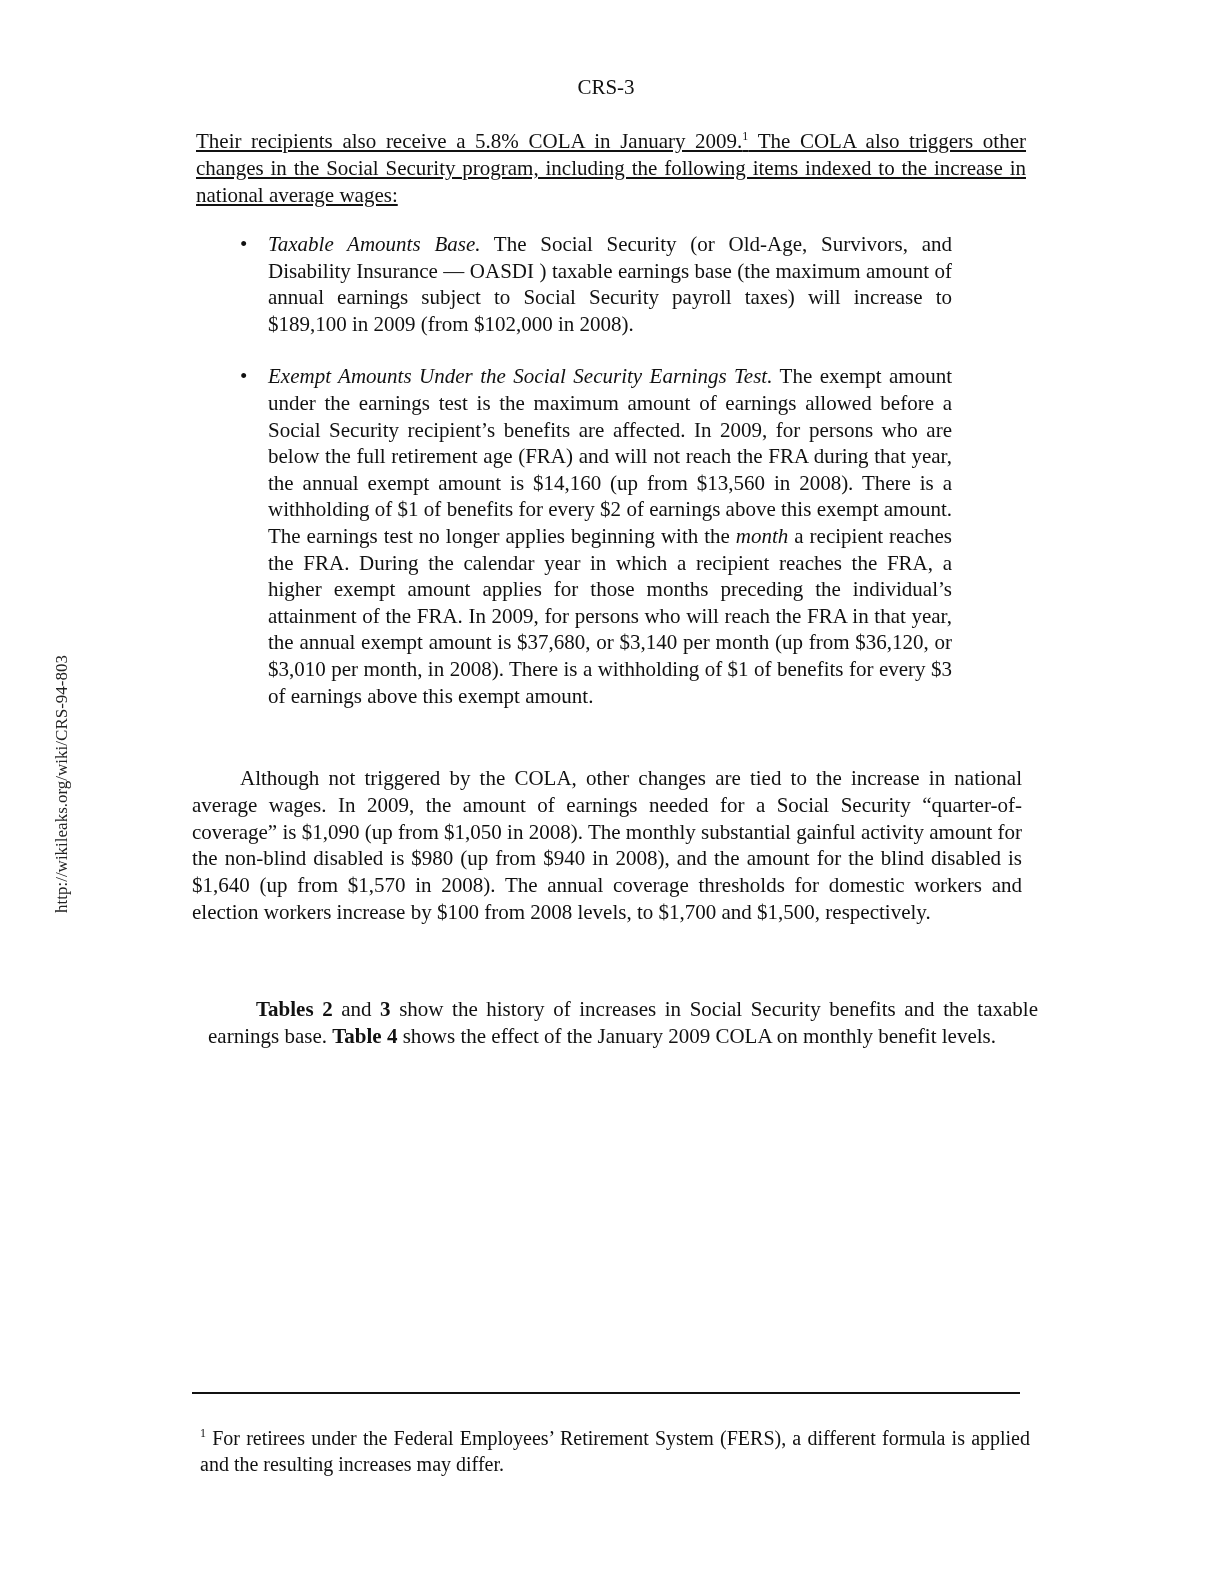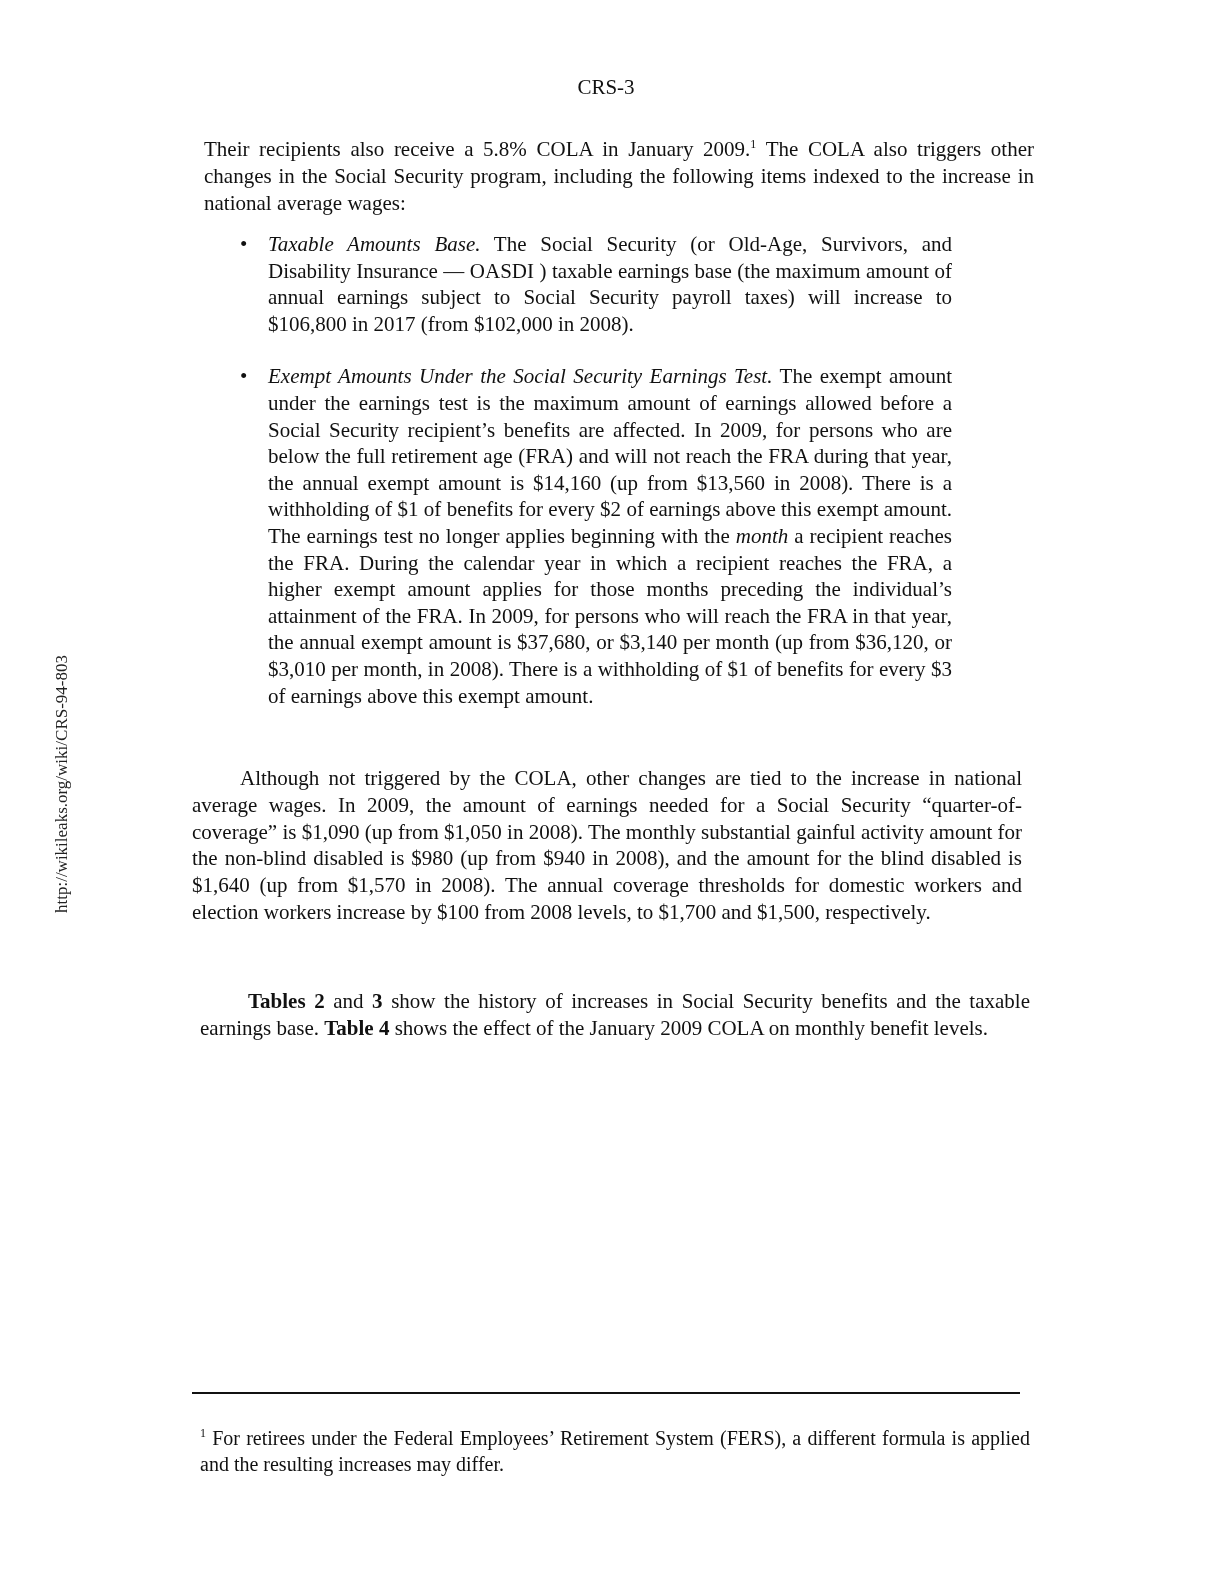--- a/index.html
+++ b/index.html
@@ -99,7 +99,7 @@
 
 <div class="side-url">http://wikileaks.org/wiki/CRS-94-803</div>
 
-<p class="body-text para-1" style="margin:12px;">
+<p class="body-text para-1" style="margin:4px;text-decoration:underline;">
   <span>Their recipients also receive a 5.8% COLA in January 2009.</span><sup class="fn">1</sup><span> The COLA also triggers other changes in the Social Security program, including the following items indexed to the increase in national average wages:</span>
 </p>
 

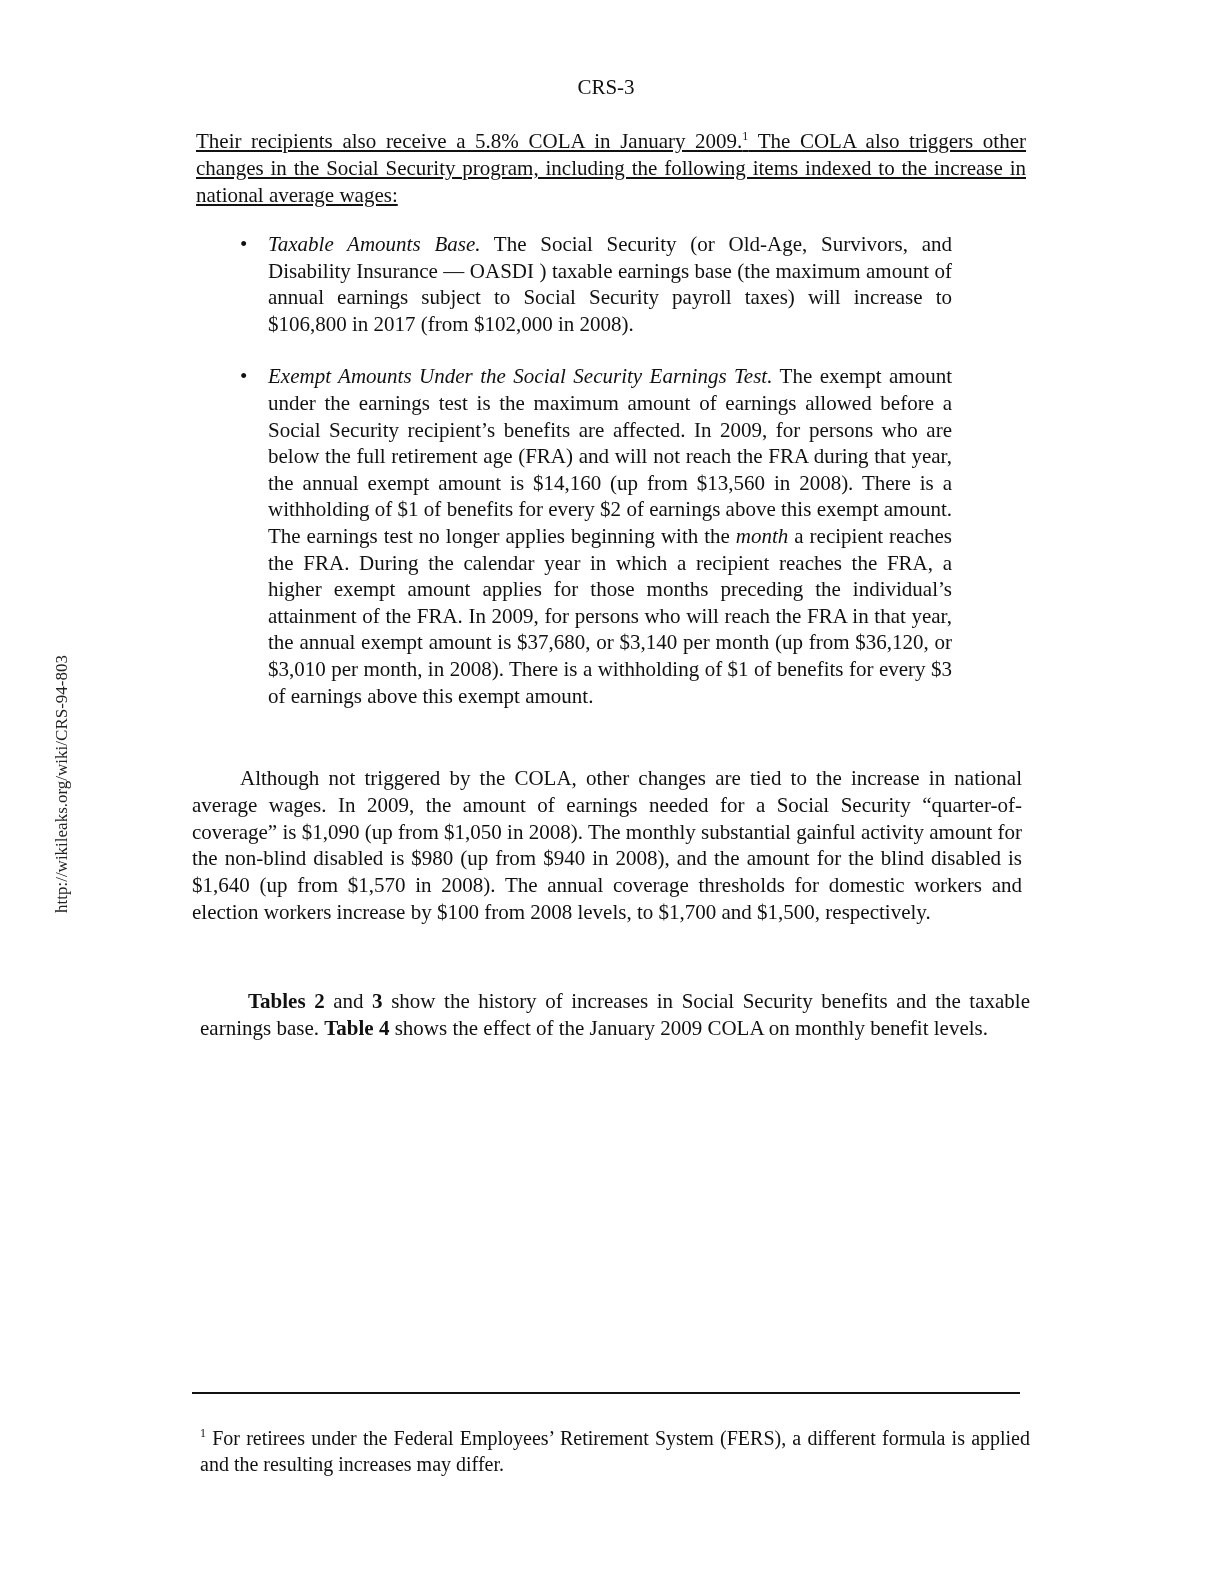--- a/index.html
+++ b/index.html
@@ -106,7 +106,7 @@
 <ul class="bullets">
   <li>
     <span class="bullet-dot">•</span>
-    <i>Taxable Amounts Base.</i><span> The Social Security (or Old-Age, Survivors, and Disability Insurance — OASDI ) taxable earnings base (the maximum amount of annual earnings subject to Social Security payroll taxes) will increase to $106,800 in 2017 (from $102,000 in 2008).</span>
+    <i>Taxable Amounts Base.</i><span> The Social Security (or Old-Age, Survivors, and Disability Insurance — OASDI ) taxable earnings base (the maximum amount of annual earnings subject to Social Security payroll taxes) will increase to $189,100 in 2009 (from $102,000 in 2008).</span>
   </li>
   <li>
     <span class="bullet-dot">•</span>

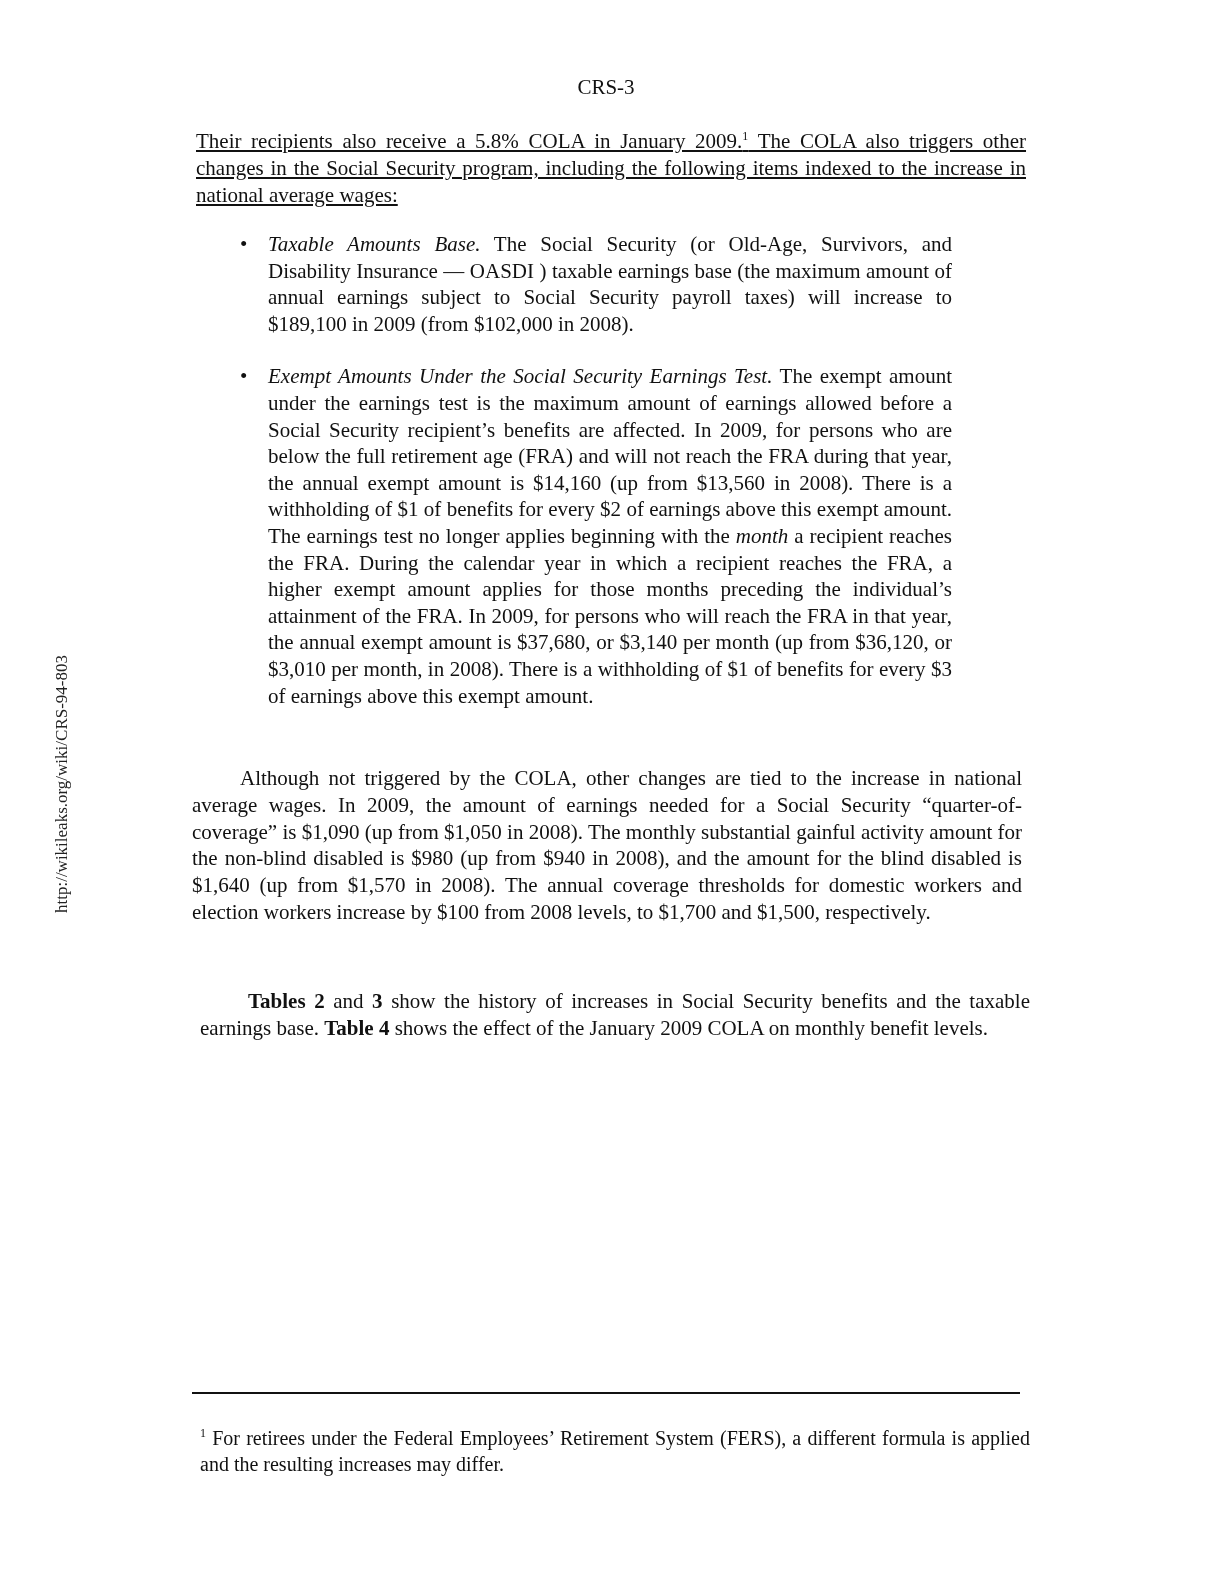--- a/index.html
+++ b/index.html
@@ -116,7 +116,7 @@
 
 <p class="body-text para-2" style="margin:0;">Although not triggered by the COLA, other changes are tied to the increase in national average wages. In 2009, the amount of earnings needed for a Social Security “quarter-of-coverage” is $1,090 (up from $1,050 in 2008). The monthly substantial gainful activity amount for the non-blind disabled is $980 (up from $940 in 2008), and the amount for the blind disabled is $1,640 (up from $1,570 in 2008). The annual coverage thresholds for domestic workers and election workers increase by $100 from 2008 levels, to $1,700 and $1,500, respectively.</p>
 
-<p class="body-text para-3" style="margin:8px;font-family:Liberation Serif, serif;">
+<p class="body-text para-3" style="margin:16px;font-family:Liberation Serif, serif;">
   <b>Tables 2</b><span> and </span><b>3</b><span> show the history of increases in Social Security benefits and the taxable earnings base. </span><b>Table 4</b><span> shows the effect of the January 2009 COLA on monthly benefit levels.</span>
 </p>
 

